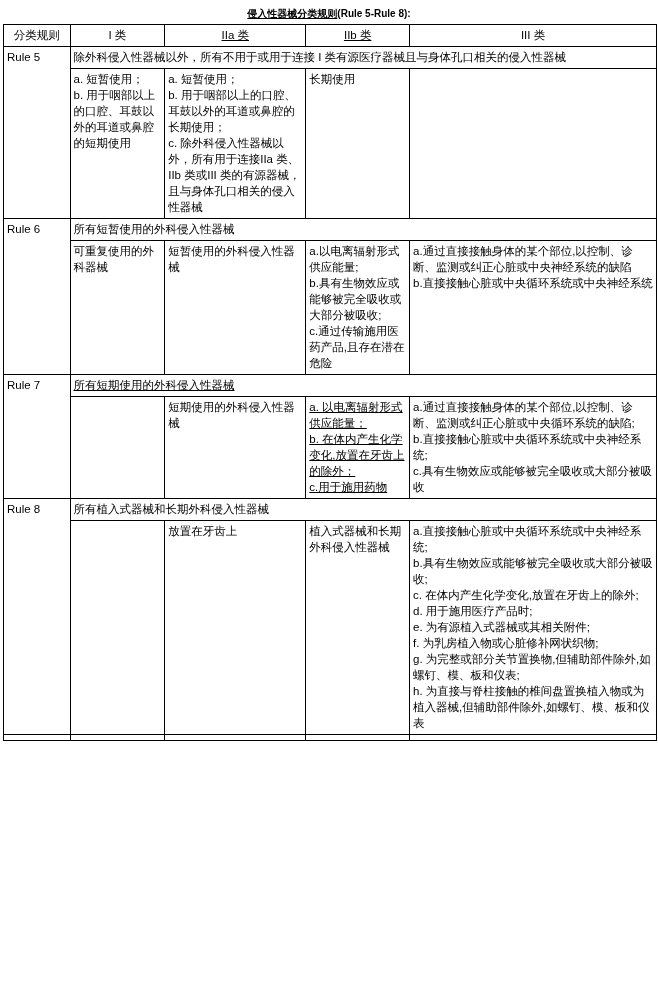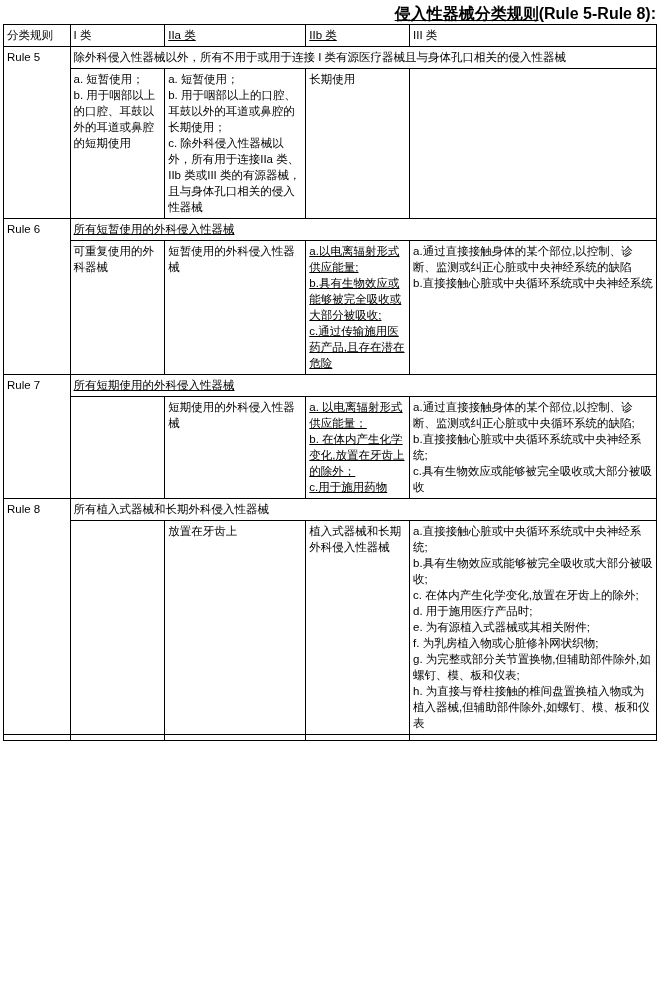--- a/index.html
+++ b/index.html
@@ -11,8 +11,8 @@
   }
   .page{width:658px;box-sizing:border-box;padding:4px 2px 0 2px;}
   .doc-title{
-    text-align:right;
-    font-size:16px;
+    text-align:center;
+    font-size:10px;
     font-weight:bold;
     line-height:15px;
     margin:2px 0 3px 0;

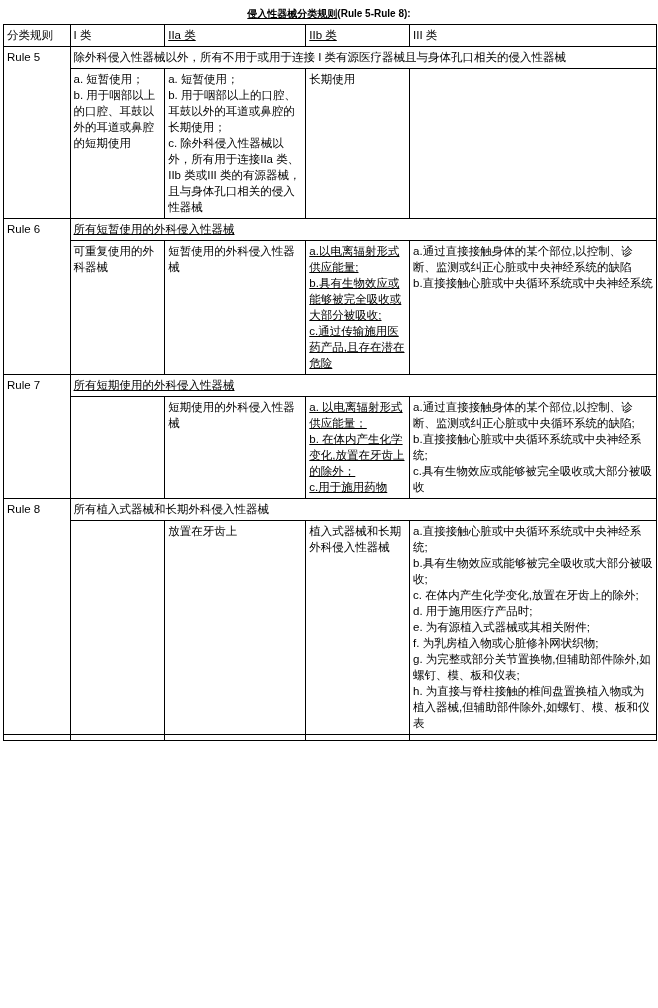--- a/index.html
+++ b/index.html
@@ -34,7 +34,7 @@
     word-wrap:break-word;
     overflow-wrap:break-word;
   }
-  td.hdr{font-size:11.5px;line-height:15px;padding-bottom:2px;}
+  td.hdr{font-size:11.5px;line-height:15px;padding-bottom:2px;text-align:center;}
   .u{text-decoration:underline;}
   .col-rule{width:66px;}
   .col-1{width:94px;}

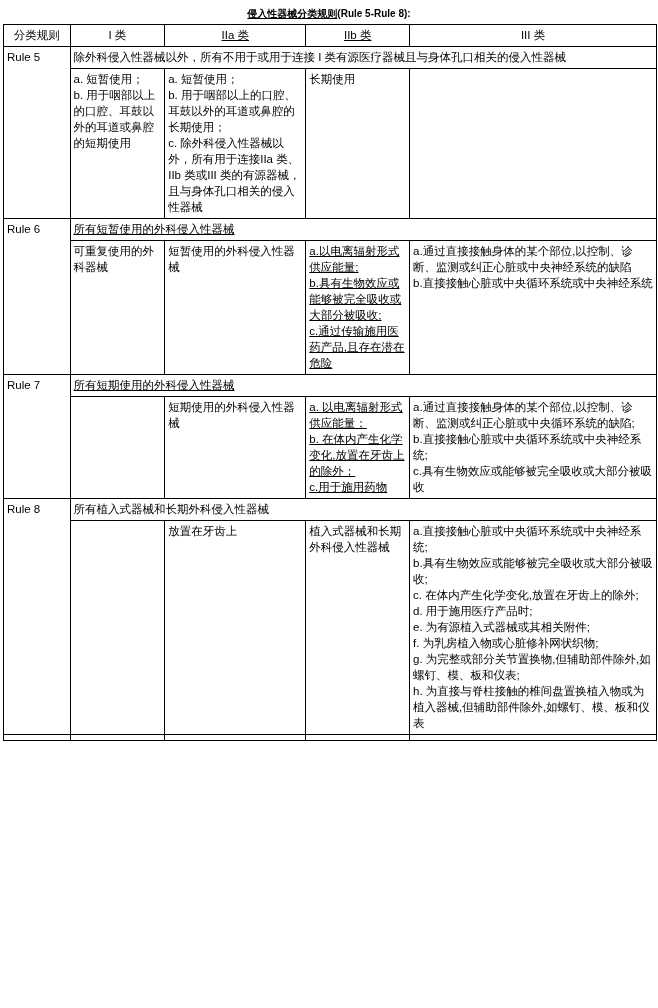--- a/index.html
+++ b/index.html
@@ -86,7 +86,7 @@
 
       <tr>
         <td rowspan="2">Rule 6</td>
-        <td colspan="4" class="span-all" style="white-space:pre-wrap;text-decoration:underline;">所有短暂使用的外科侵入性器械</td>
+        <td colspan="4" class="span-all" style="white-space:pre-wrap;">所有短暂使用的外科侵入性器械</td>
       </tr>
       <tr>
         <td style="white-space:pre-wrap;">可重复使用的外科器械</td>

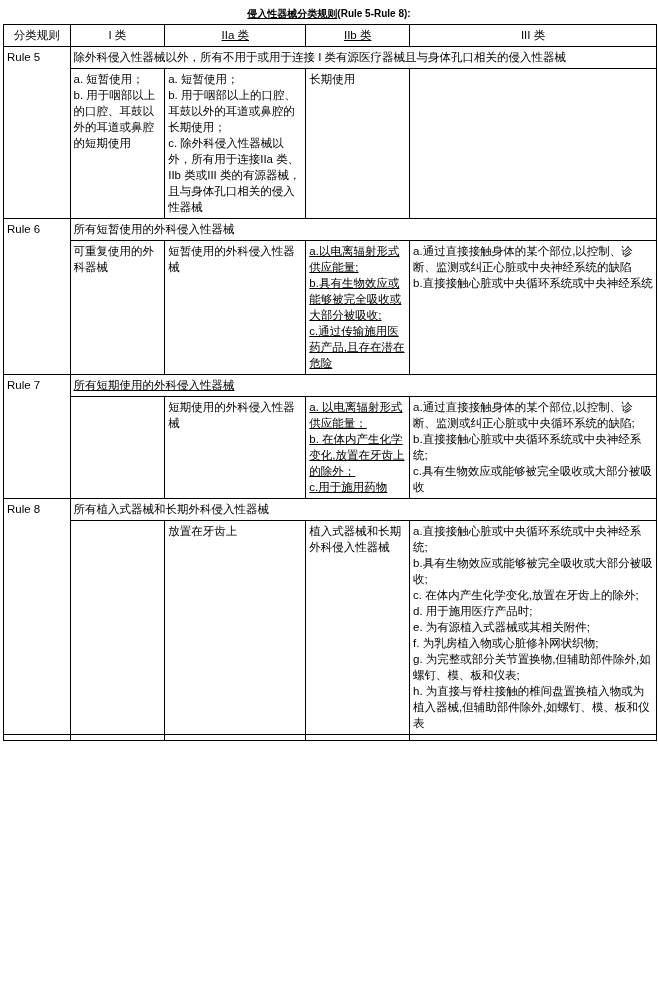--- a/index.html
+++ b/index.html
@@ -91,7 +91,7 @@
       <tr>
         <td style="white-space:pre-wrap;">可重复使用的外科器械</td>
         <td style="white-space:pre-wrap;">短暂使用的外科侵入性器械</td>
-        <td style="white-space:pre-wrap;text-decoration:underline;">a.以电离辐射形式供应能量;
+        <td style="white-space:pre-wrap;">a.以电离辐射形式供应能量;
 b.具有生物效应或能够被完全吸收或大部分被吸收;
 c.通过传输施用医药产品,且存在潜在危险</td>
         <td style="white-space:pre-wrap;">a.通过直接接触身体的某个部位,以控制、诊断、监测或纠正心脏或中央神经系统的缺陷

